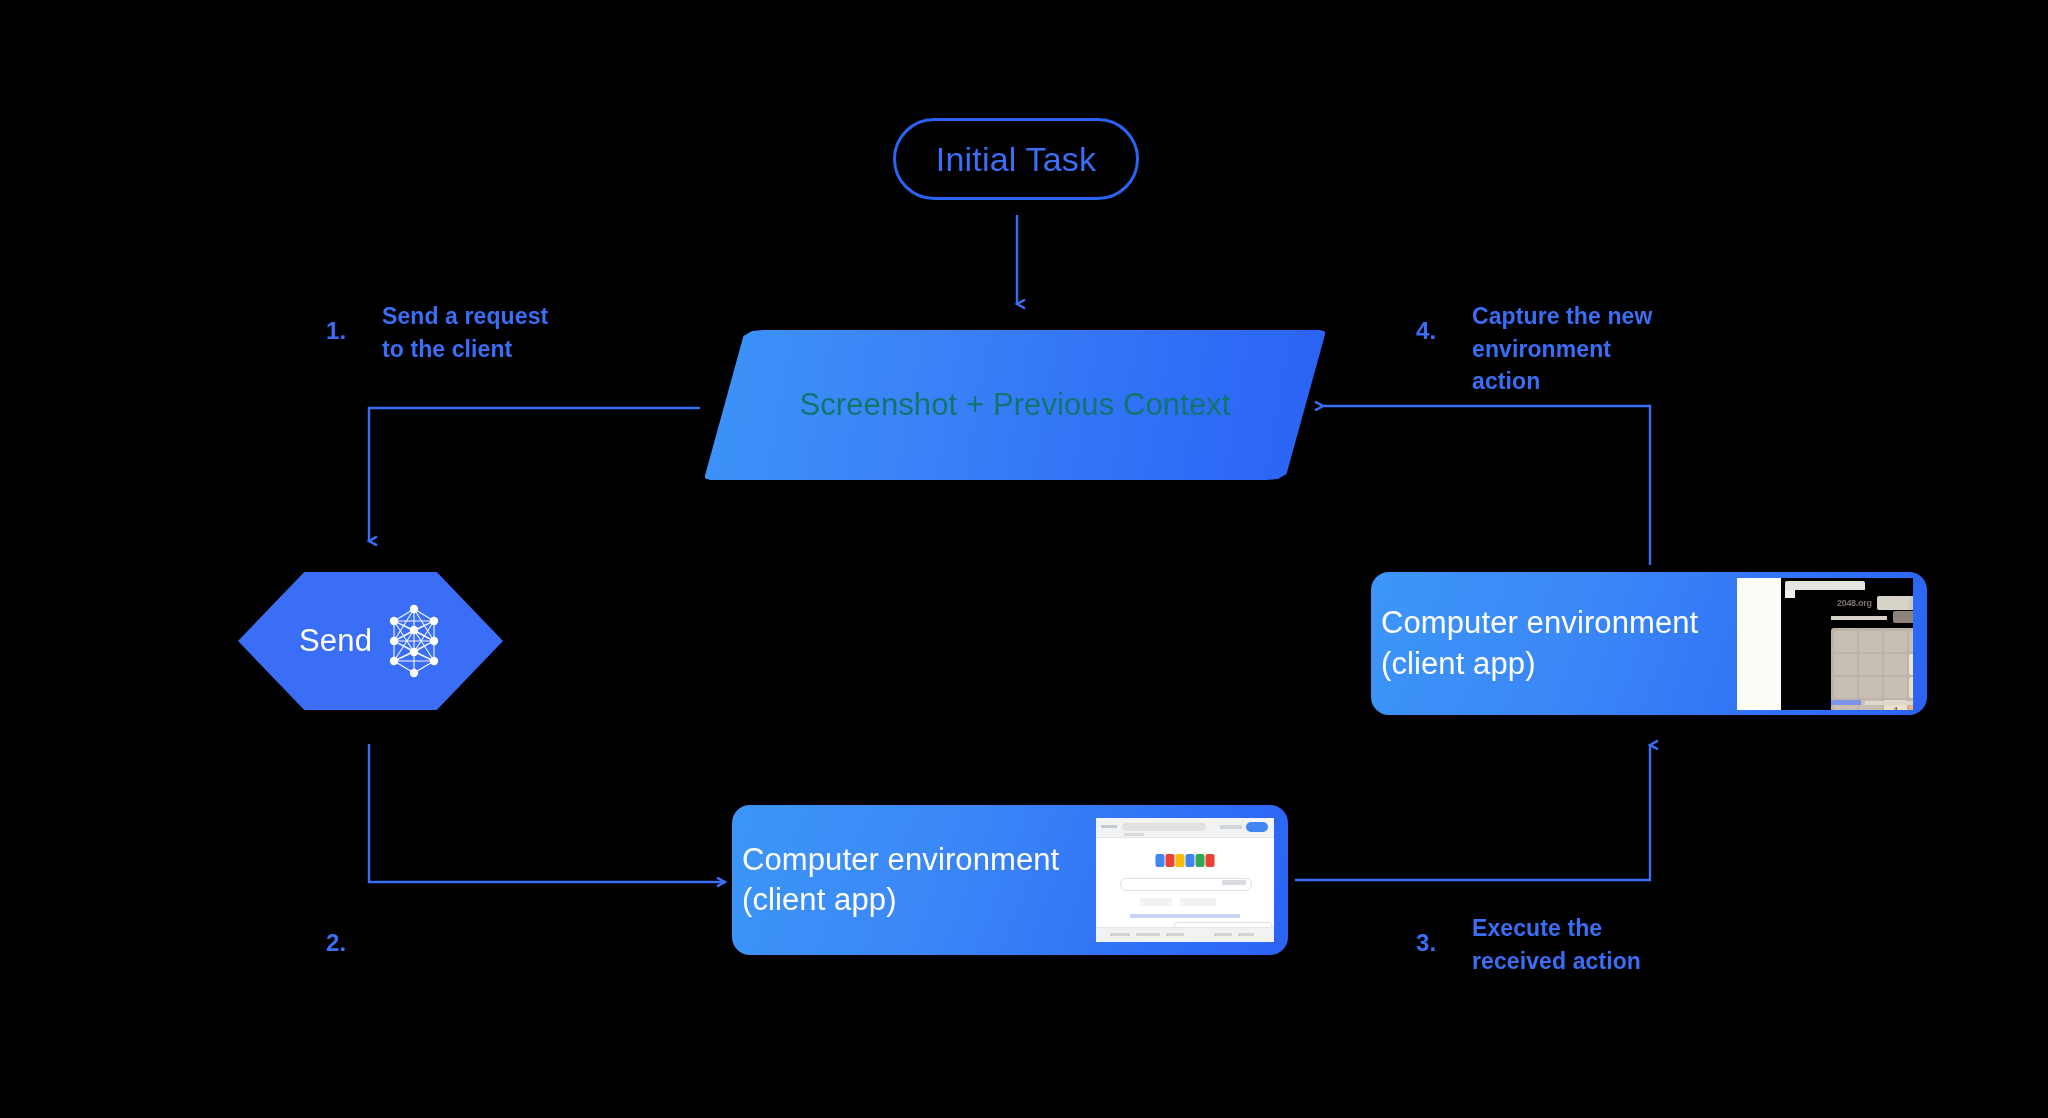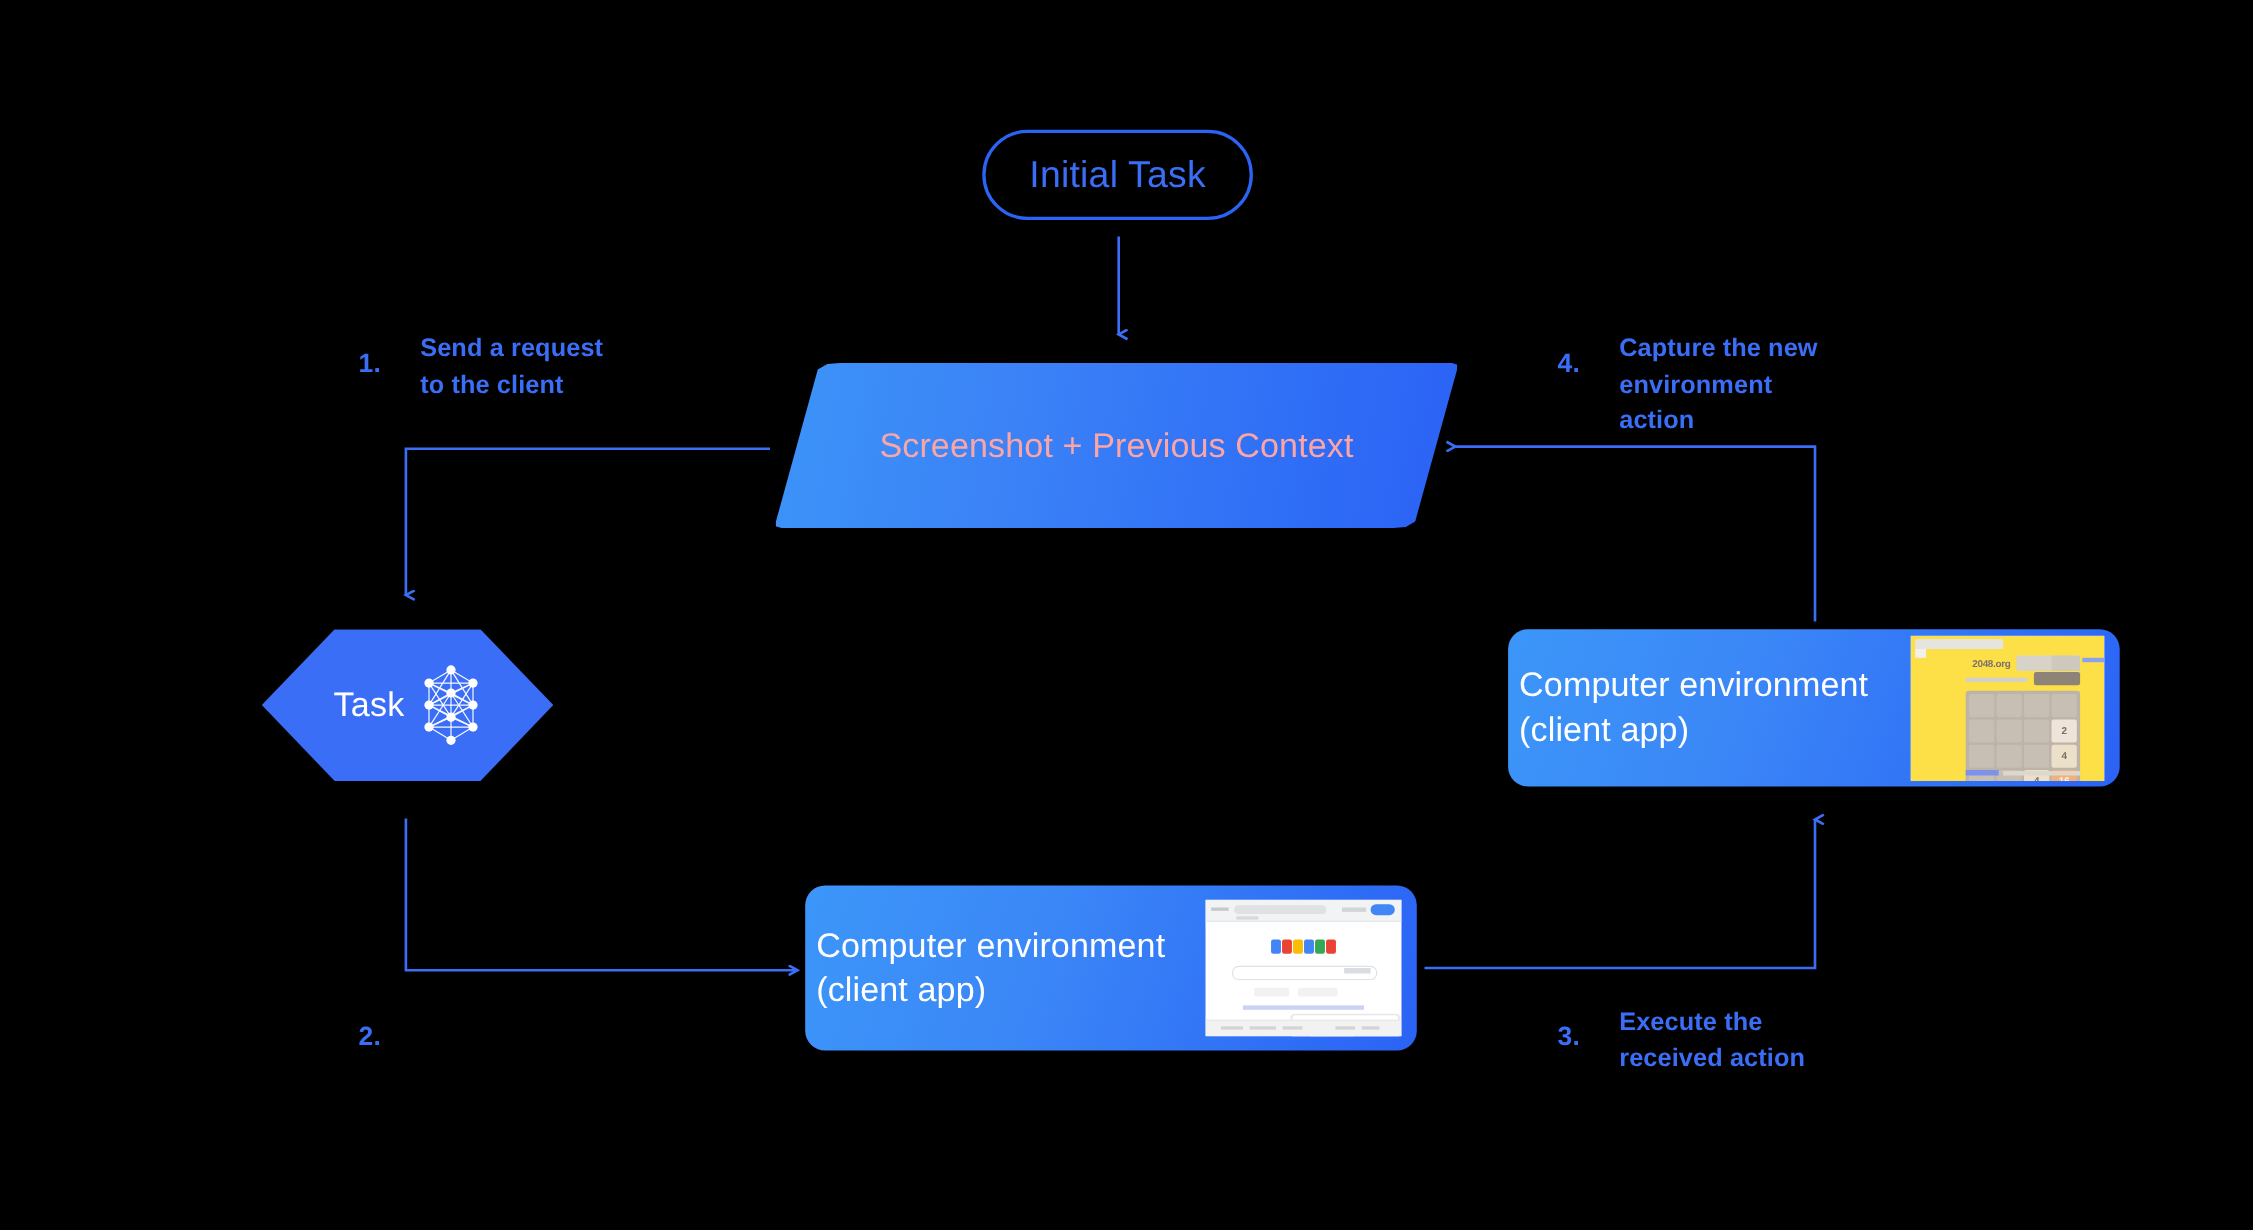--- a/index.html
+++ b/index.html
@@ -73,7 +73,7 @@
     flex-direction: column;
     align-items: center;
     justify-content: center;
-    color: #fca5a5;
+    color: #0f766e;
     font-size: 31px;
     line-height: 1.28;
     text-align: center;

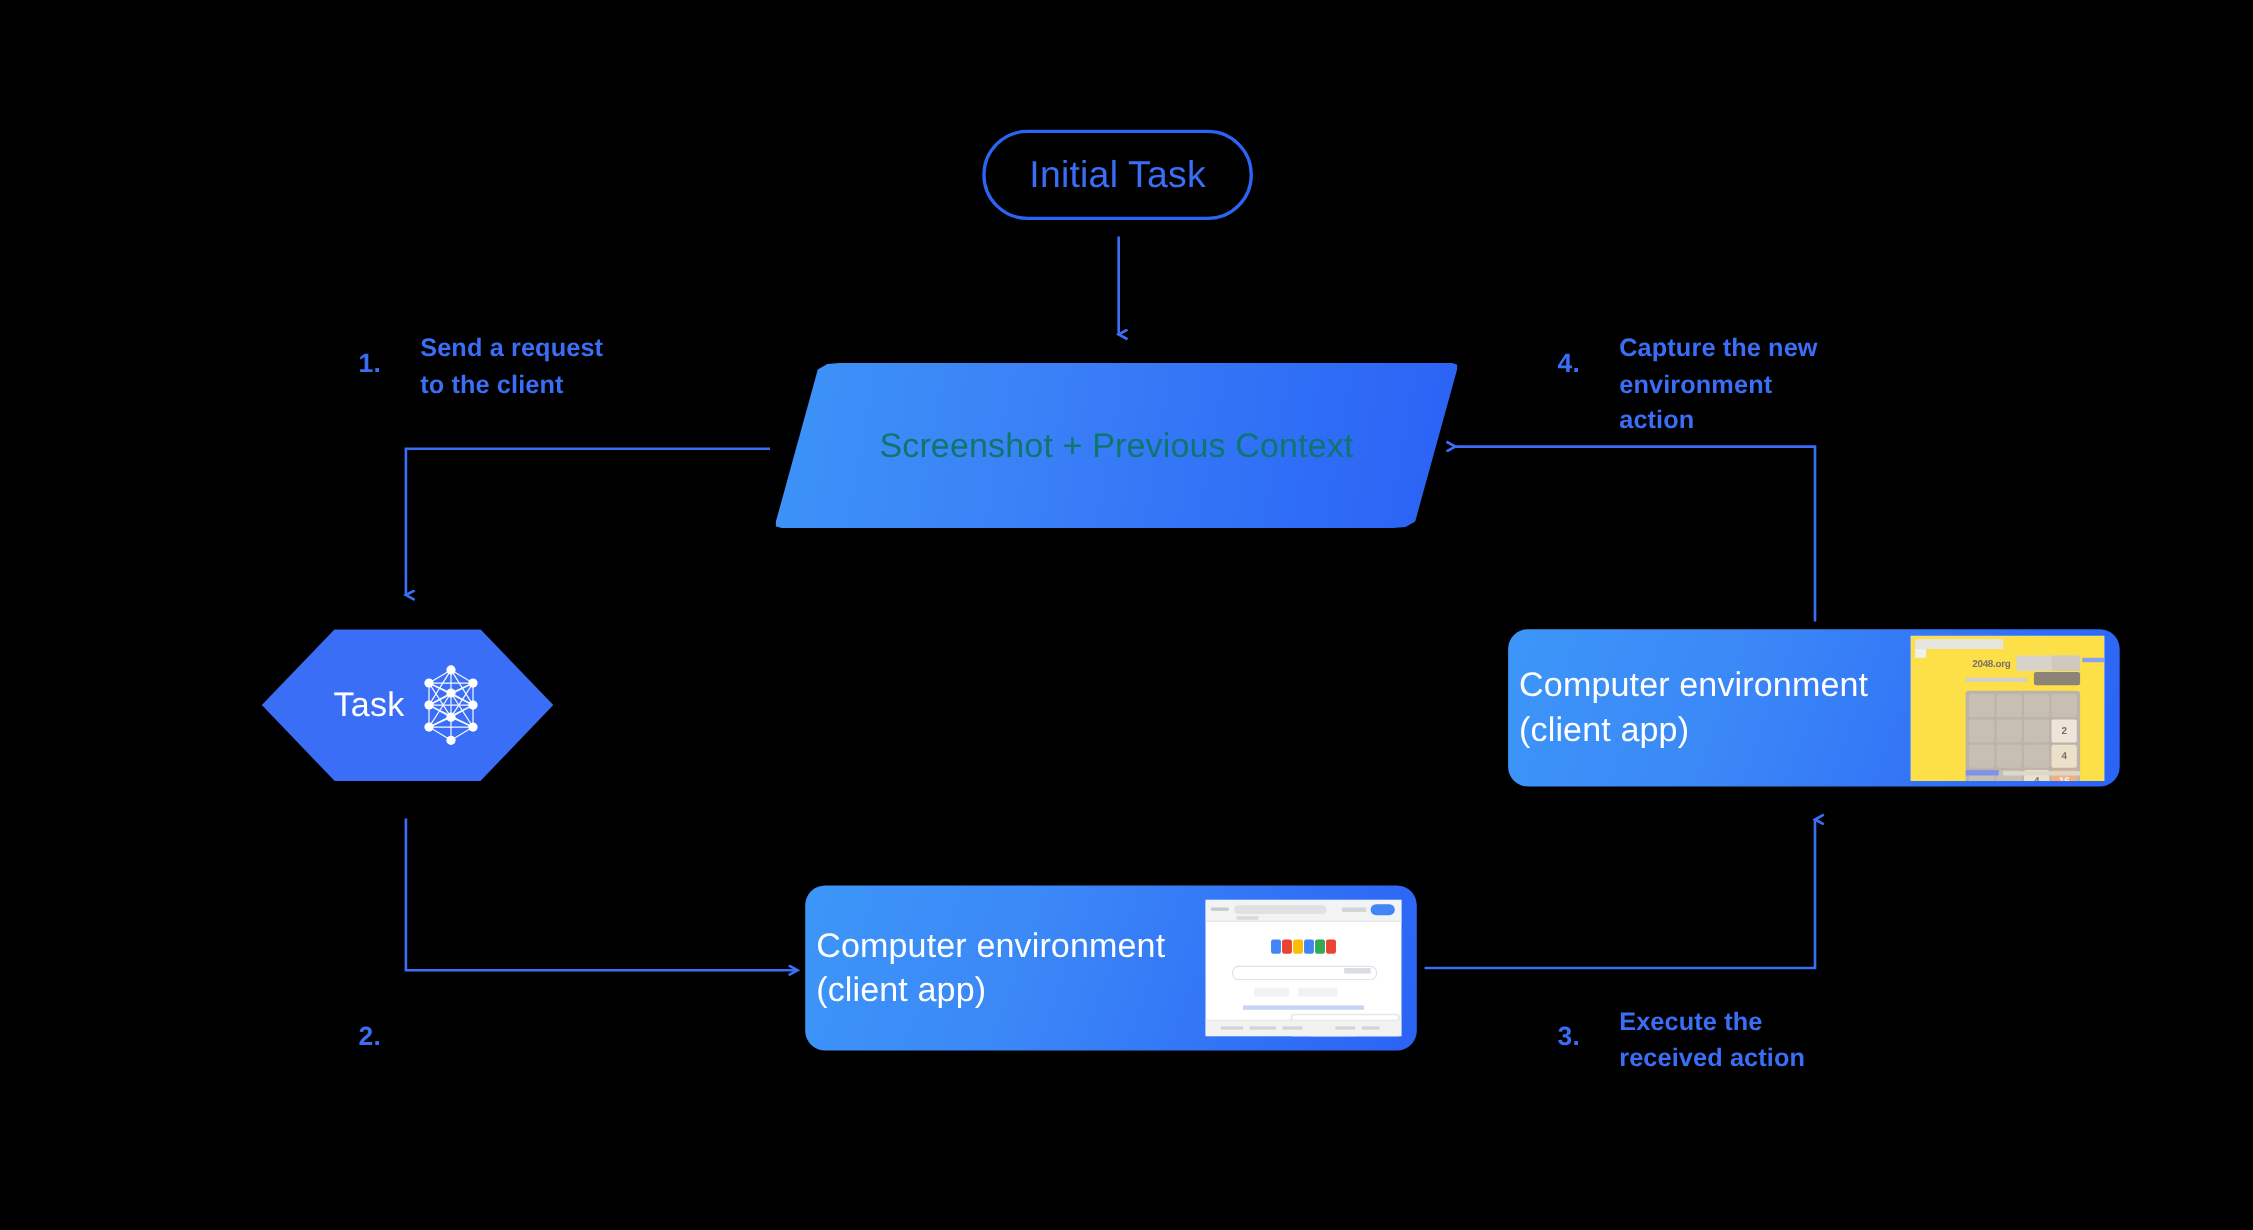--- a/index.html
+++ b/index.html
@@ -146,7 +146,7 @@
   .thumb-right { width: 176px; height: 132px; margin-right: 14px; }
   .thumb-bottom { width: 178px; height: 124px; margin-right: 14px; background:#ffffff; }
   
-  .g2048 { position:absolute; inset:0; background:#fde047; }
+  .g2048 { position:absolute; inset:0; background:#000000;margin-left:44px; }
   .g2048 .tbar { position:absolute; left:4px; top:3px; width:80px; height:9px; background:#e6e4de; border-radius:2px 2px 0 0;}
   .g2048 .tbarb { position:absolute; left:4px; top:12px; width:10px; height:8px; background:#f2f0ea;}
   .g2048 .brand { position:absolute; left:56px; top:20px; font-size:9px; color:#7a7268; letter-spacing:-.3px; font-weight:bold;}

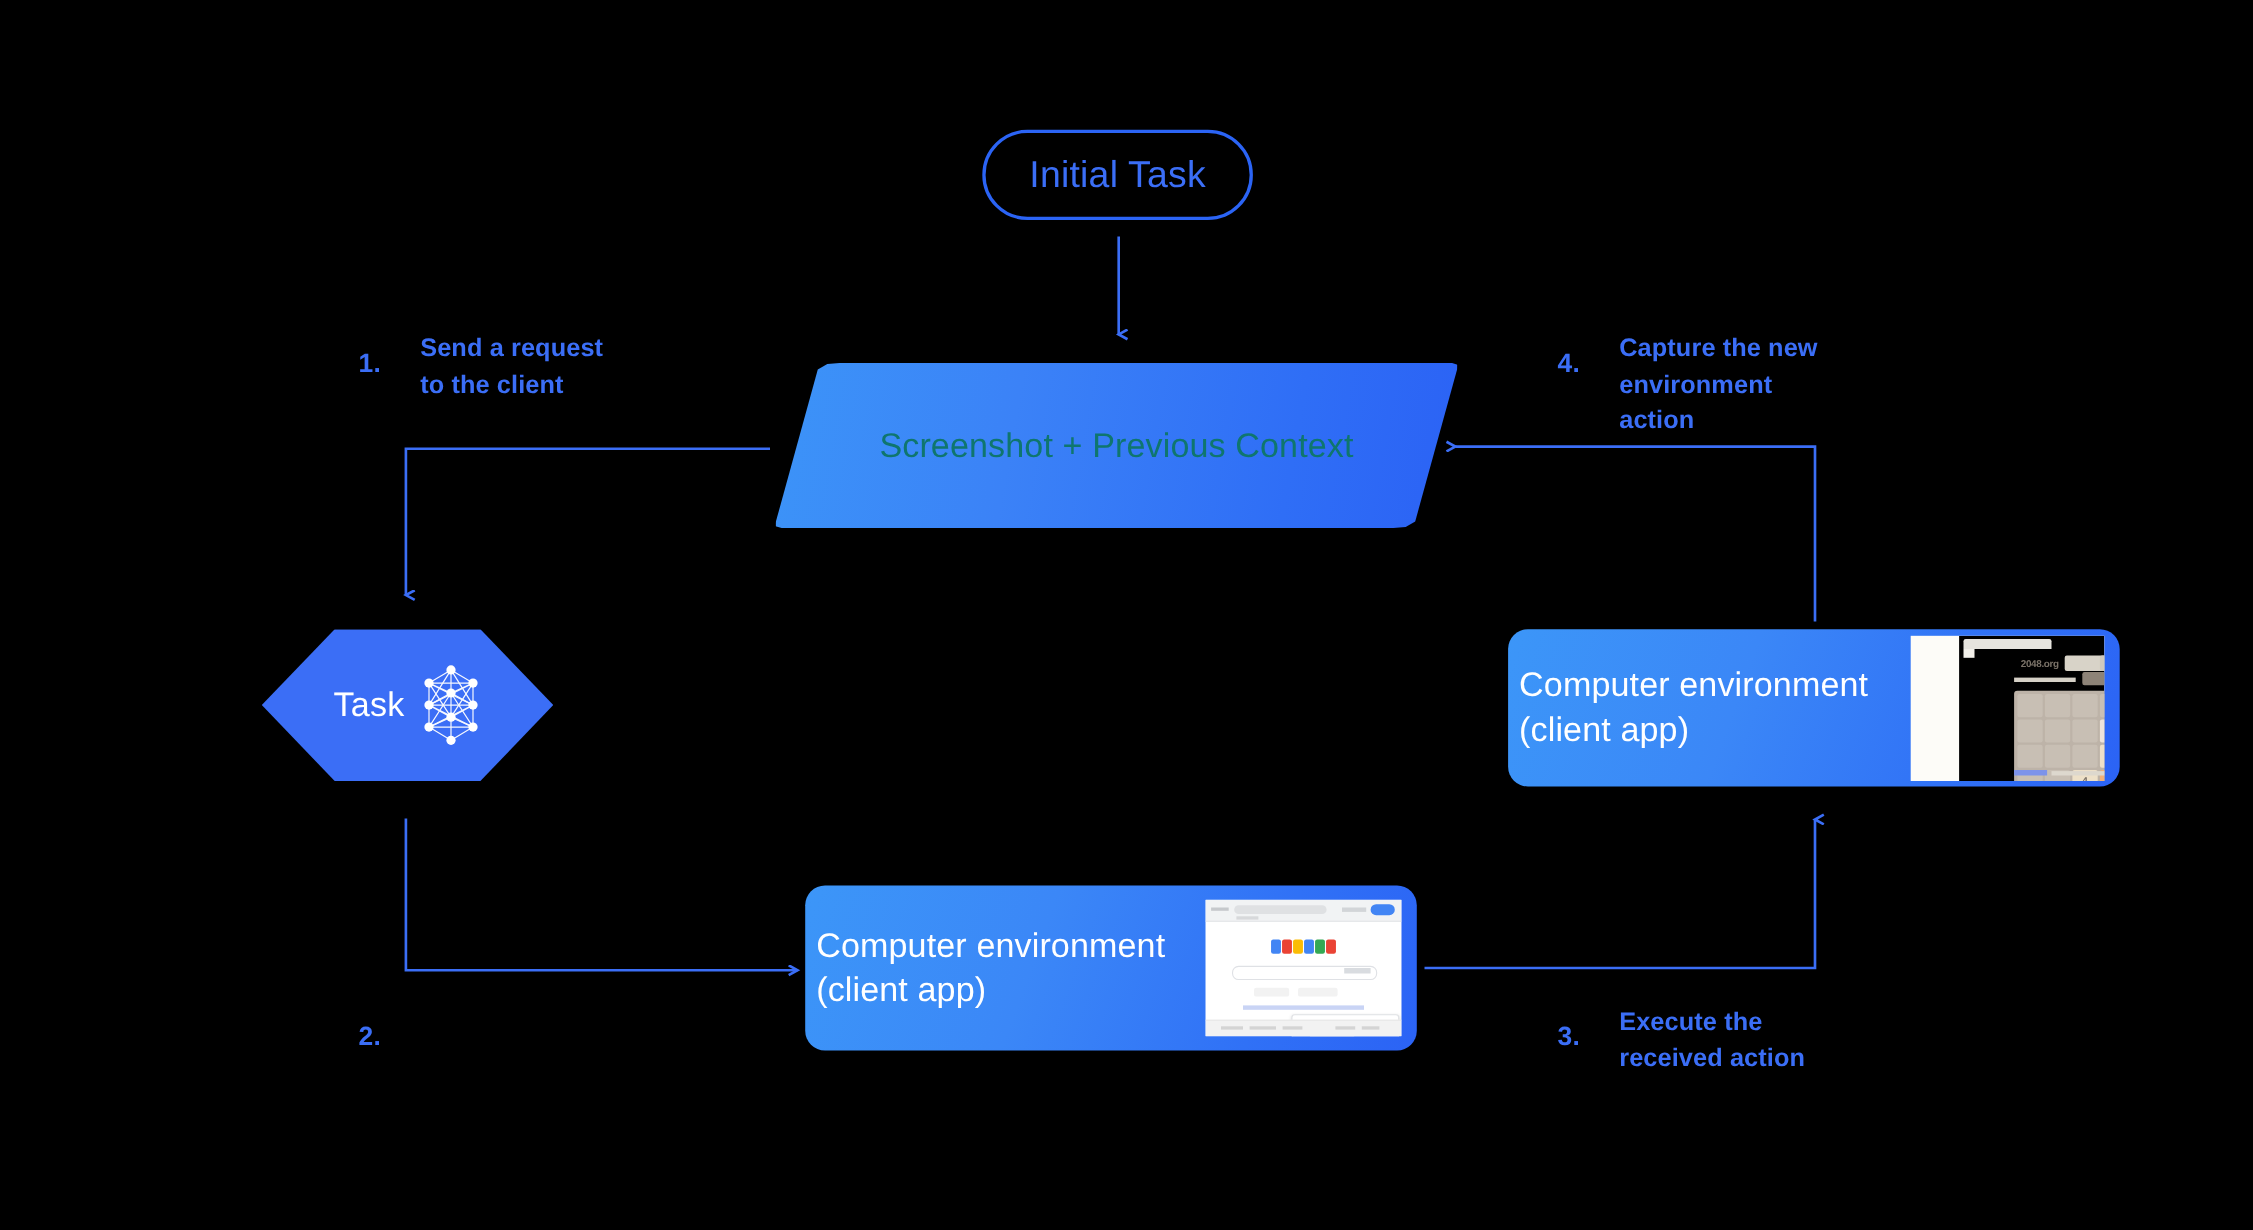--- a/index.html
+++ b/index.html
@@ -261,7 +261,7 @@
   <div class="hex-wrap">
     <div class="hex-shape"></div>
     <div class="hex-inner">
-      <div class="hex-label">Task</div>
+      <div class="hex-label">Send</div>
       <svg class="nn-icon" viewBox="0 0 56 76">
         <g stroke="#ffffff" stroke-width="1.1" fill="none" opacity="0.95">
           <path d="M28 6 L8 18 M28 6 L48 18 M28 6 L28 27 M28 6 L8 38 M28 6 L48 38"></path>

